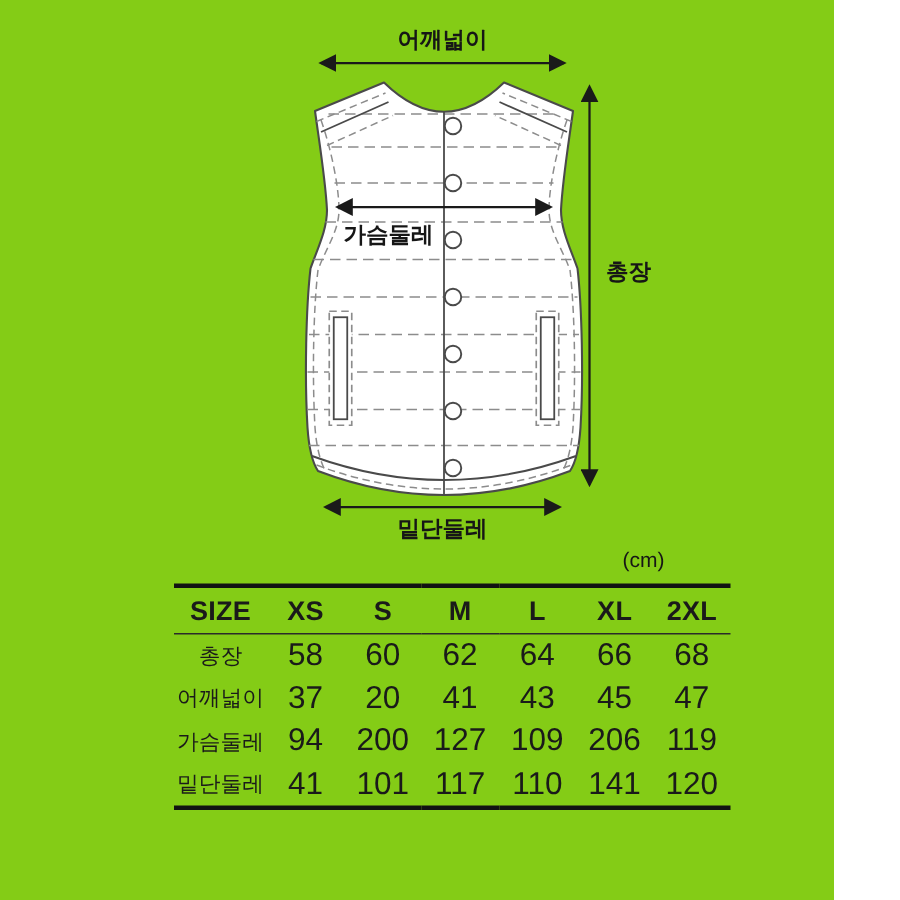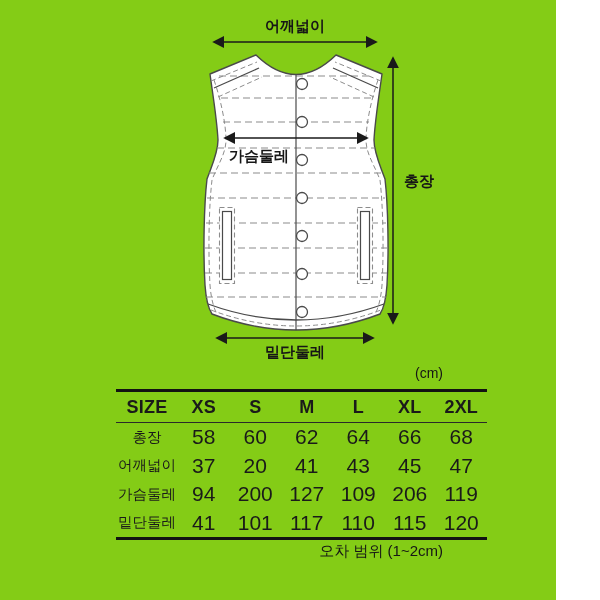--- a/index.html
+++ b/index.html
@@ -178,7 +178,7 @@
           <td>101</td>
           <td>117</td>
           <td>110</td>
-          <td>115</td>
+          <td>141</td>
           <td>120</td>
         </tr>
       </tbody>

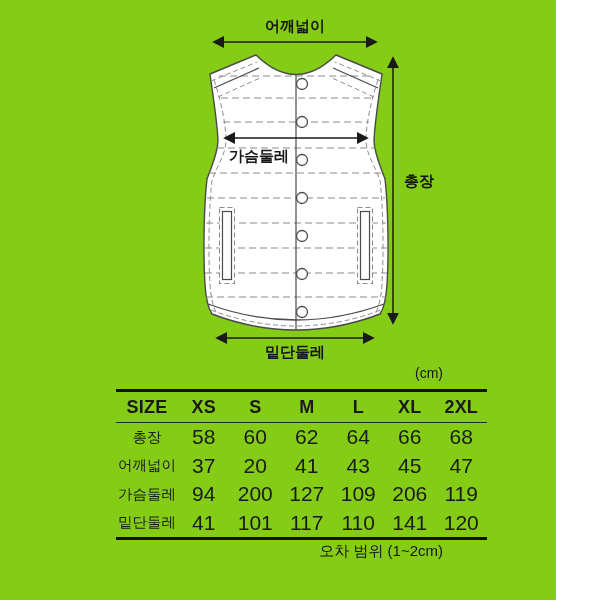--- a/index.html
+++ b/index.html
@@ -185,7 +185,6 @@
     </table>
   </div>
 
-  <div class="tolerance-note">오차 범위 (1~2cm)</div>
 
 </div>
 

